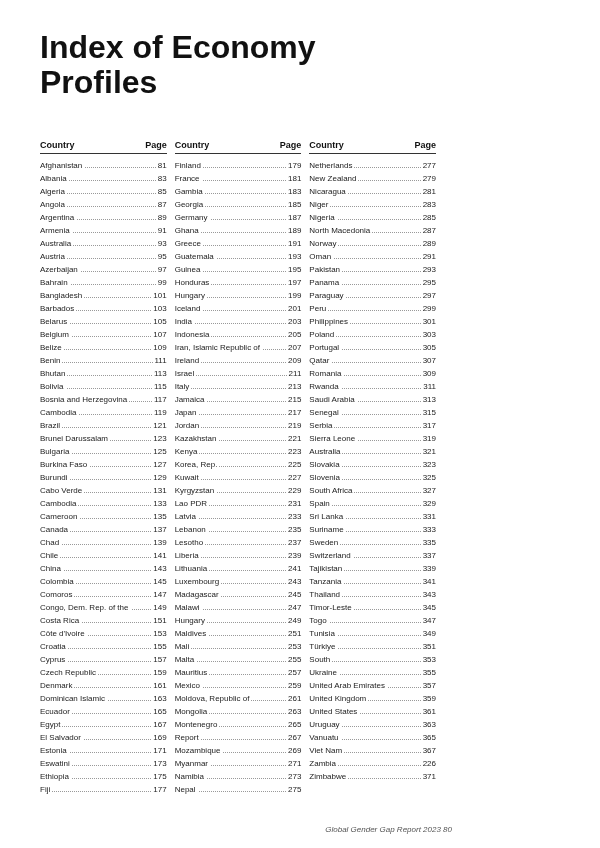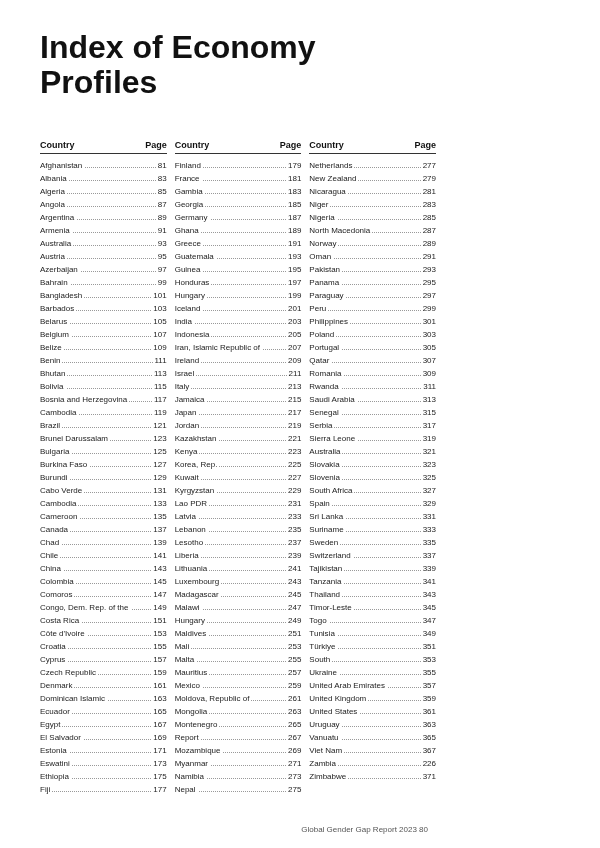--- a/index.html
+++ b/index.html
@@ -88,9 +88,10 @@
     .footer {
       position: absolute;
       bottom: 14px;
-      right: 48px;
+      right: 24px;
       font-size: 8px;
       color: #555;
+      font-style: italic;
     }
   </style>
 </head>

